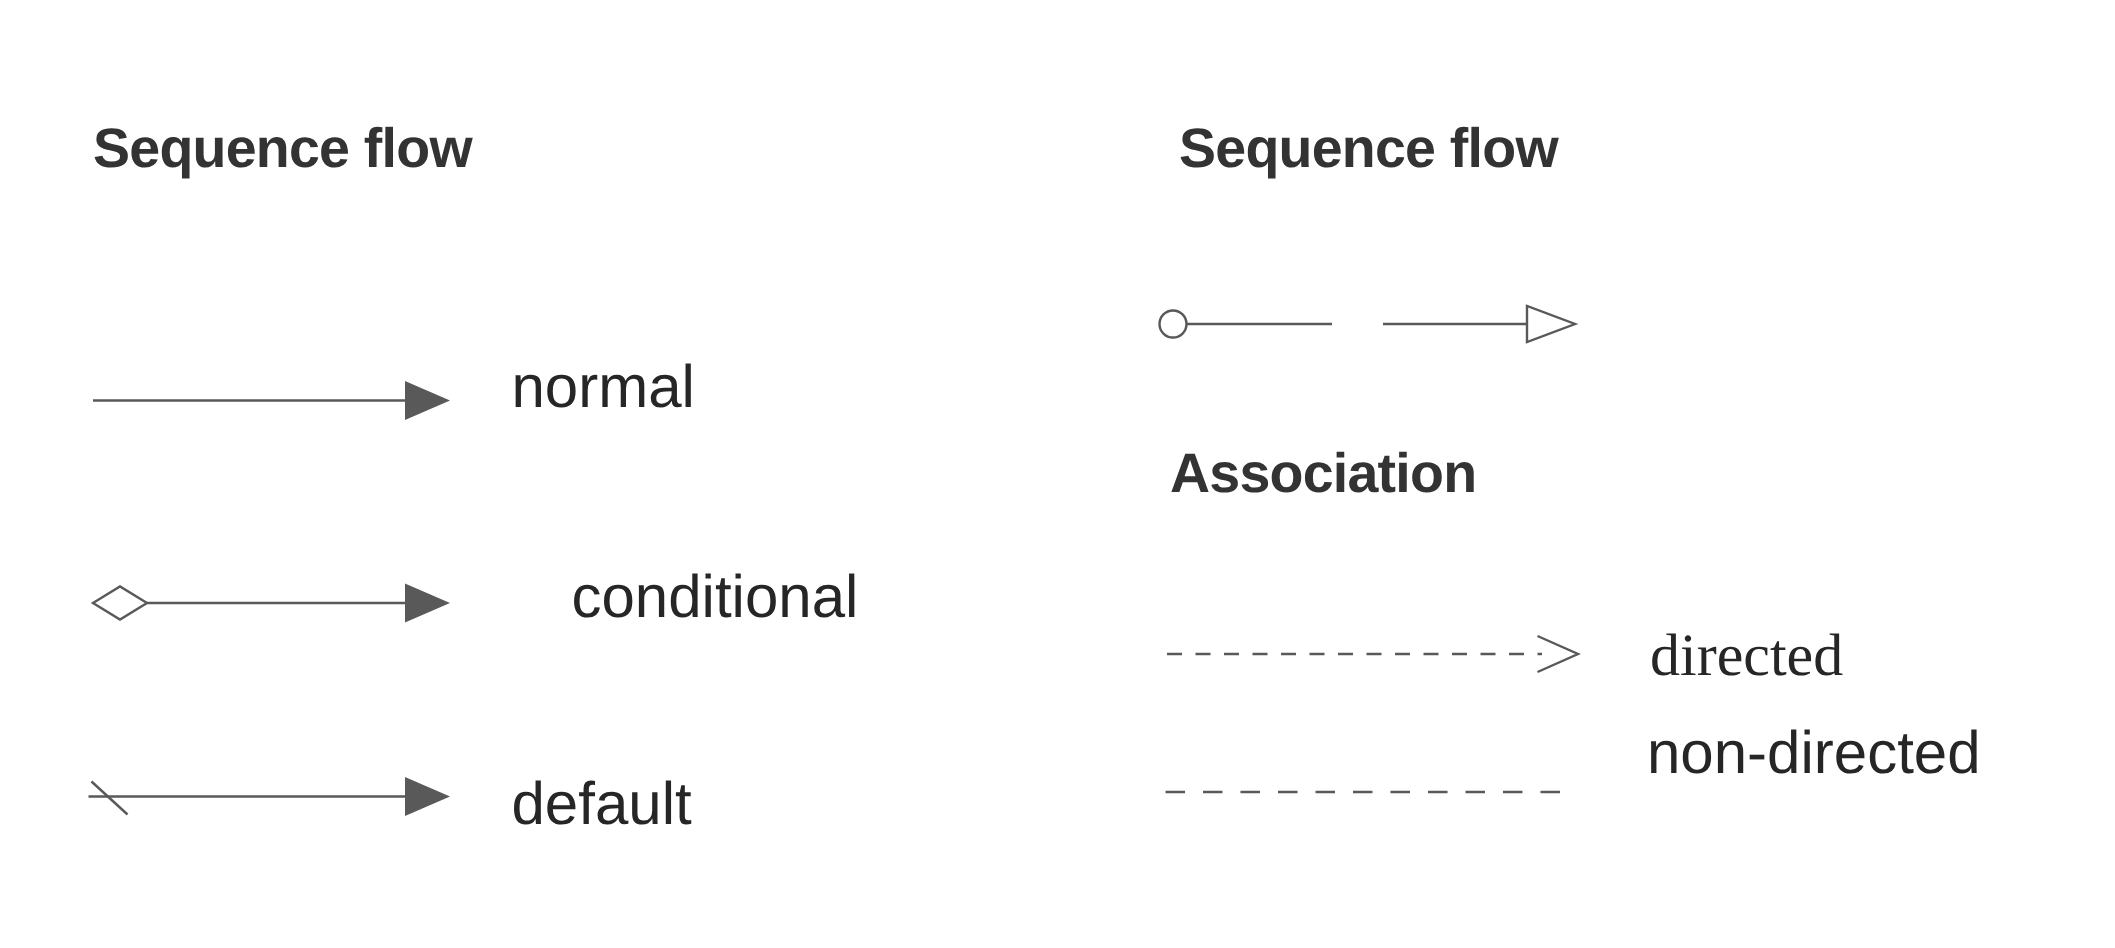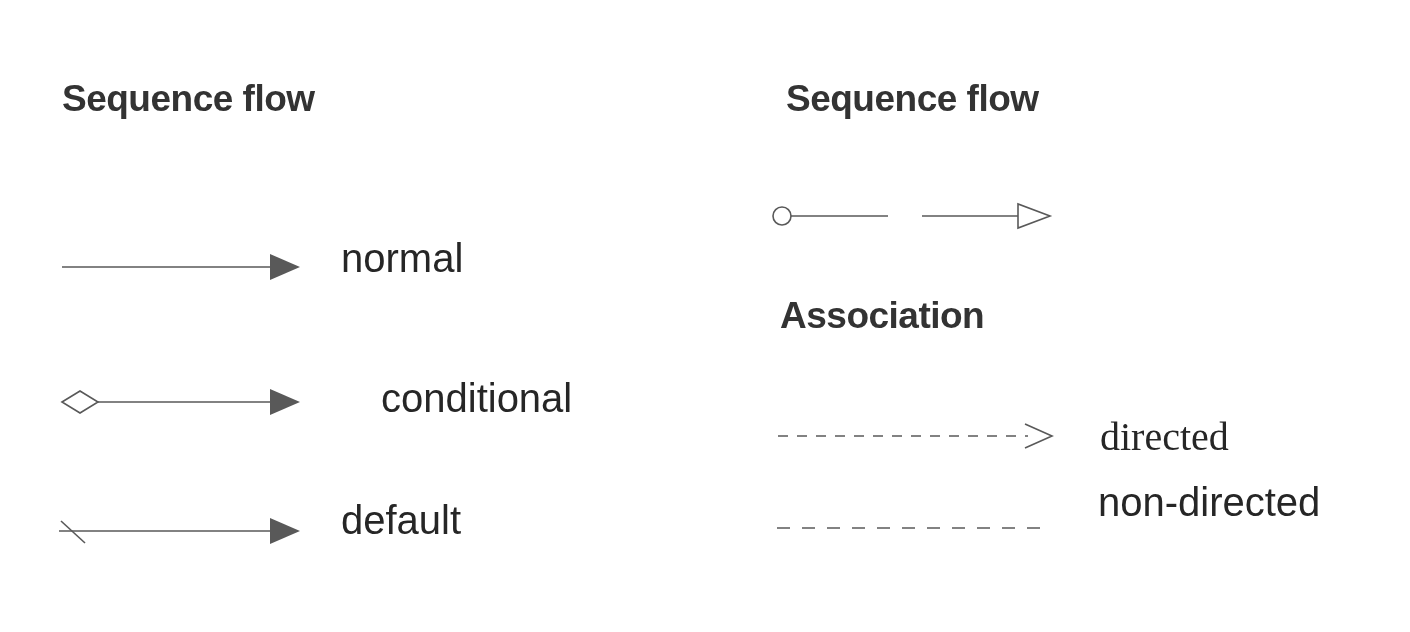--- a/index.html
+++ b/index.html
@@ -80,7 +80,7 @@
   <line x1="16" y1="10" x2="40" y2="32" class="stroke-line"></line>
   <polygon points="225,7 225,33 255,20" class="fill-head"></polygon>
 </svg>
-<div class="abs item-label" style="left:341px; top:500px;">default</div>
+<div class="abs item-label" style="left:341px; top:516px;">default</div>
 
 <div class="abs heading" style="left:786px; top:80px;">Sequence flow</div>
 

